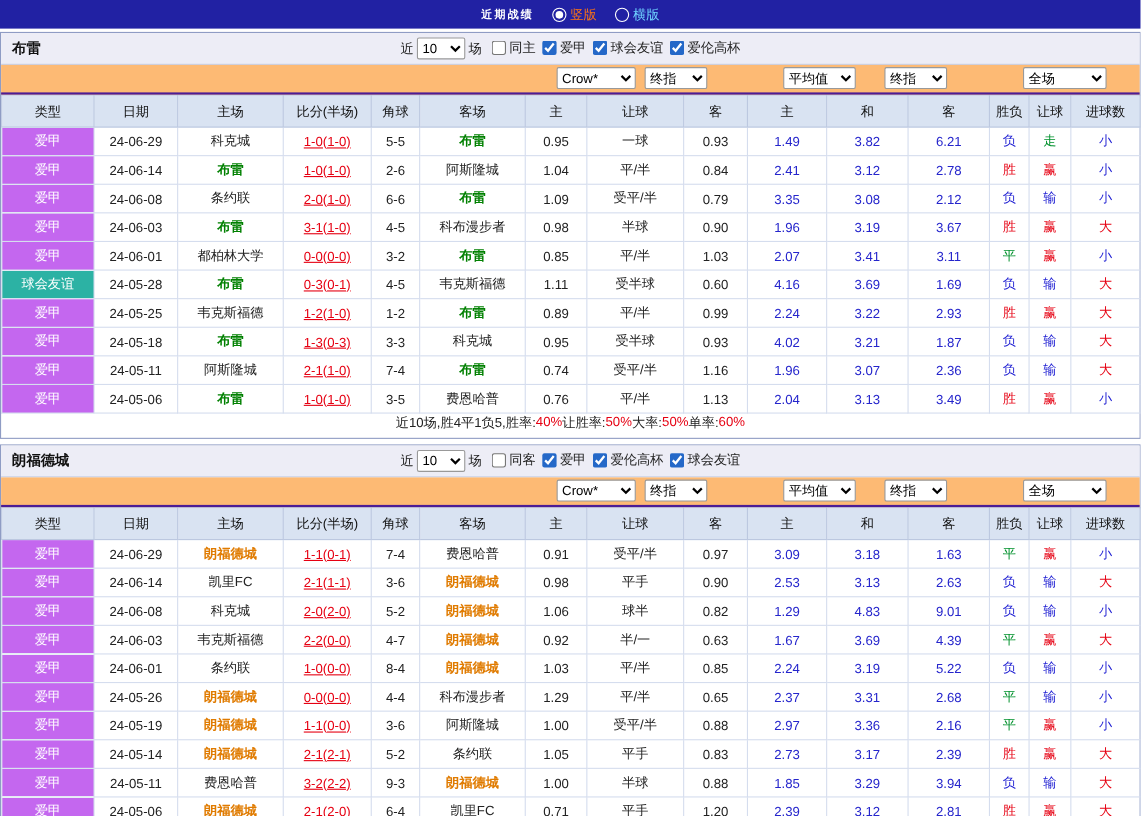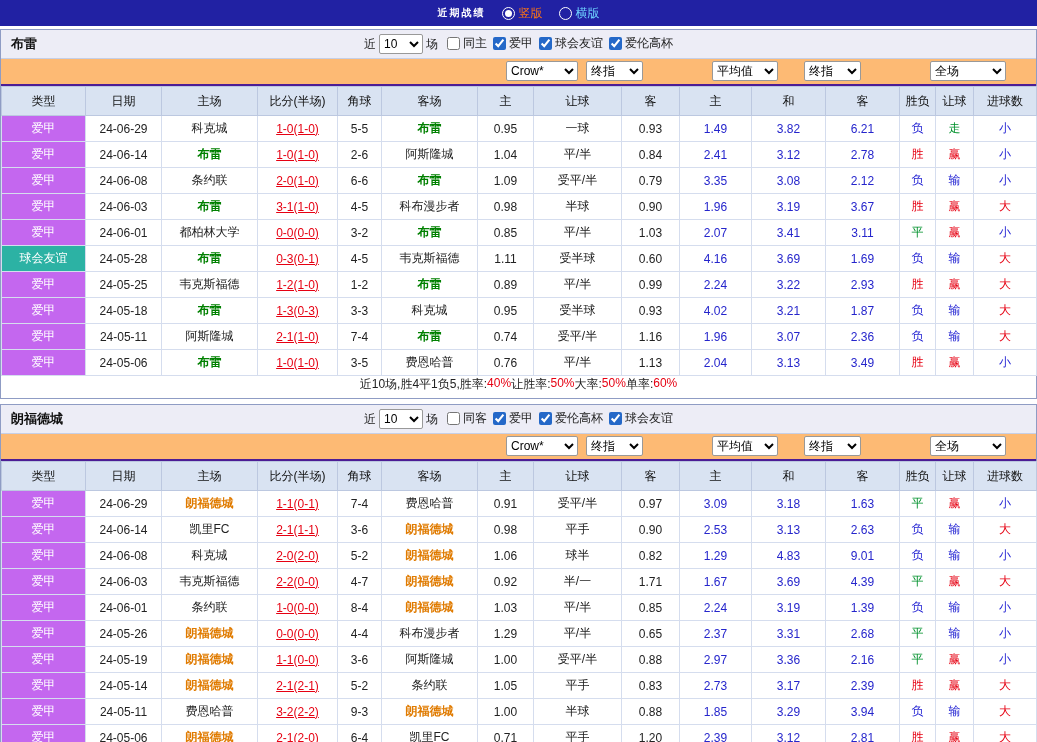--- a/index.html
+++ b/index.html
@@ -437,7 +437,7 @@
             <td style="color: rgb(224, 123, 0); font-weight: bold;">朗福德城</td>
             <td>0.92</td>
             <td>半/一</td>
-            <td>1.71</td>
+            <td>0.63</td>
             <td class="eu">1.67</td>
             <td class="eu">3.69</td>
             <td class="eu">4.39</td>

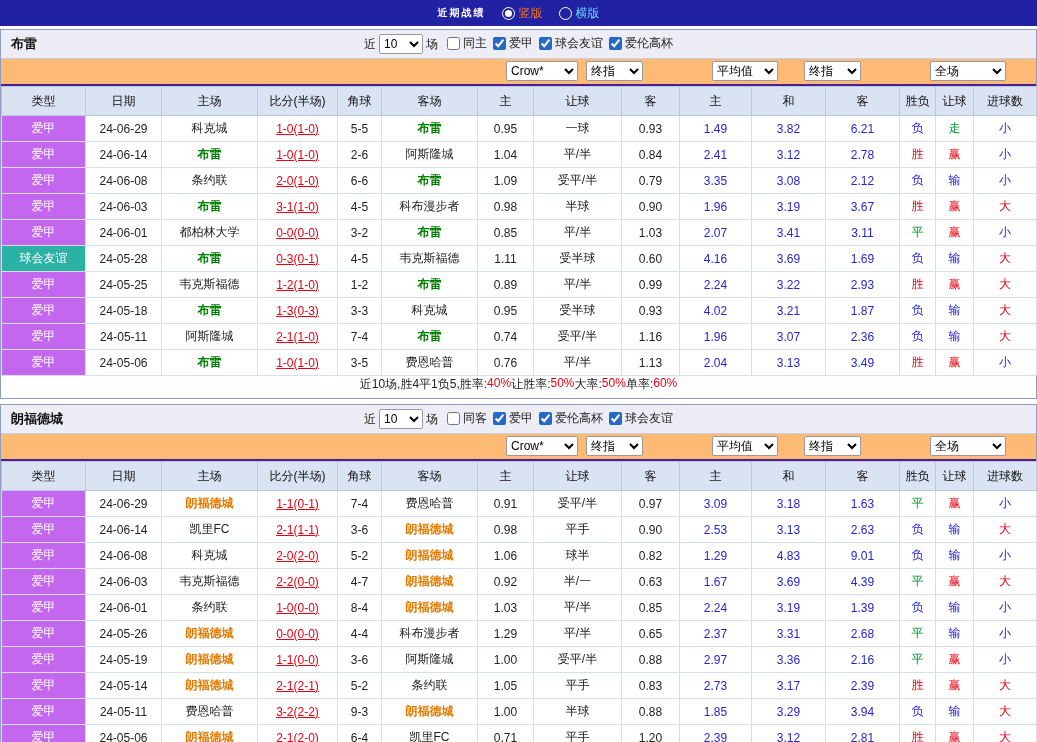--- a/index.html
+++ b/index.html
@@ -457,7 +457,7 @@
             <td>0.85</td>
             <td class="eu">2.24</td>
             <td class="eu">3.19</td>
-            <td class="eu">1.39</td>
+            <td class="eu">5.22</td>
             <td class="t-blue">负</td>
             <td class="t-blue">输</td>
             <td class="t-blue">小</td>

